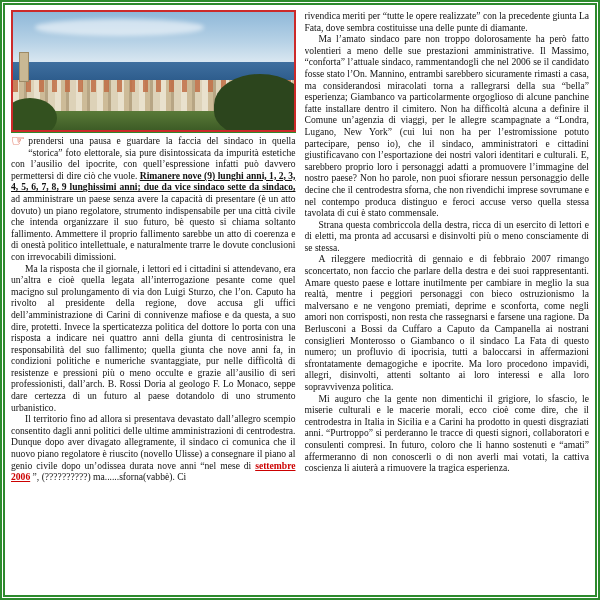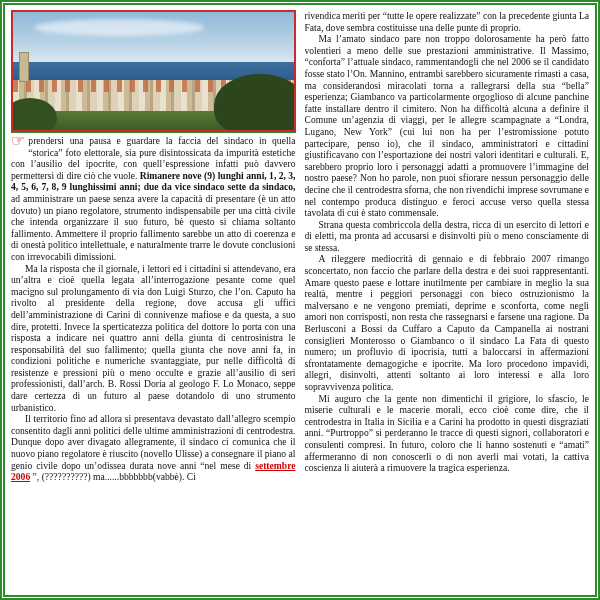--- a/index.html
+++ b/index.html
@@ -127,7 +127,7 @@
 
   <div class="col">
 
-    <p class="p first">rivendica meriti per “tutte le opere realizzate” con la precedente giunta La Fata, dove sembra costituisse una delle punte di proprio.</p>
+    <p class="p first">rivendica meriti per “tutte le opere realizzate” con la precedente giunta La Fata, dove sembra costituisse una delle punte di diamante.</p>
 
     <p class="p">Ma l’amato sindaco pare non troppo dolorosamente ha però fatto volentieri a meno delle sue prestazioni amministrative. Il Massimo, “conforta” l’attuale sindaco, rammentandogli che nel 2006 se il candidato fosse stato l’On. Mannino, entrambi sarebbero sicuramente rimasti a casa, ma considerandosi miracolati torna a rallegrarsi della sua “bella” esperienza; Giambanco va particolarmente orgoglioso di alcune panchine fatte installare dentro il cimitero. Non ha difficoltà alcuna a definire il Comune un’agenzia di viaggi, per le allegre scampagnate a “Londra, Lugano, New York” (cui lui non ha per l’estromissione potuto partecipare, penso io), che il sindaco, amministratori e cittadini giustificavano con l’esportazione dei nostri valori identitari e culturali. E, sarebbero proprio loro i personaggi adatti a promuovere l’immagine del nostro paese? Non ho parole, non puoi sfiorare nessun personaggio delle decine che il centrodestra sforna, che non rivendichi imprese sovrumane e nel contempo produca distinguo e feroci accuse verso quella stessa tavolata di cui è stato commensale.</p>
 

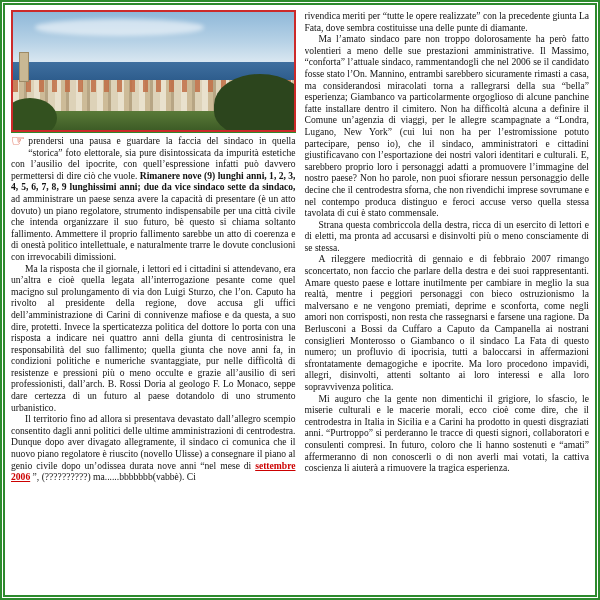--- a/index.html
+++ b/index.html
@@ -24,7 +24,7 @@
   }
   .p { margin: 0; text-indent: 14px; }
   .p.first { text-indent: 0; }
-  .emph { font-weight: bold; }
+  .emph { font-weight: bold; text-decoration: underline; }
   .date-red { color: #cc0000; font-weight: bold; text-decoration: underline; }
   .heading { font-weight: bold; text-indent: 0; }
   .hand {

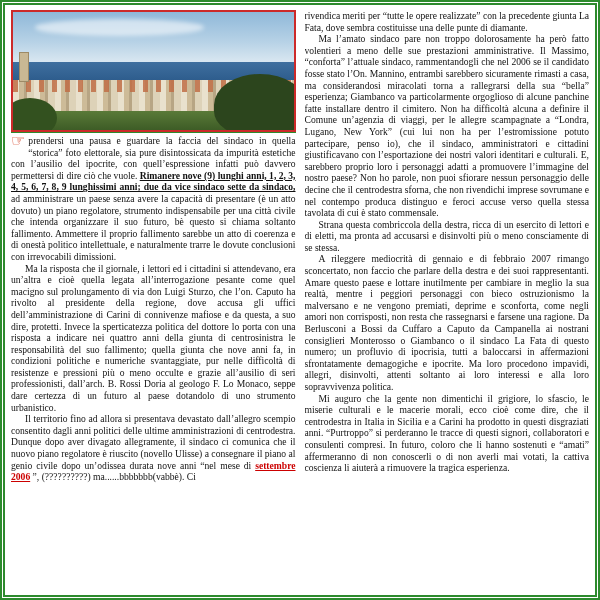--- a/index.html
+++ b/index.html
@@ -119,7 +119,7 @@
     <p class="p">
       <span>Il territorio fino ad allora si presentava devastato dall’allegro scempio consentito dagli anni politici delle ultime amministrazioni di centrodestra. Dunque dopo aver divagato allegramente, il sindaco ci comunica che il nuovo piano regolatore è riuscito (novello Ulisse) a consegnare il piano al genio civile dopo un’odissea durata nove anni “nel mese di </span>
       <span class="date-red">settembre 2006</span>
-      <span>”, (??????????) ma......bbbbbbb(vabbè). Ci</span>
+      <span>”, (??????????) ma......sforna(vabbè). Ci</span>
     </p>
 
 

